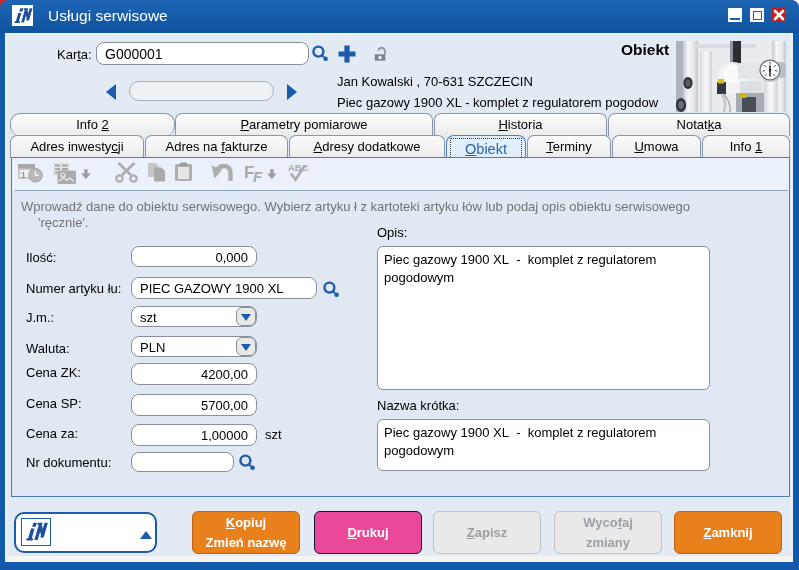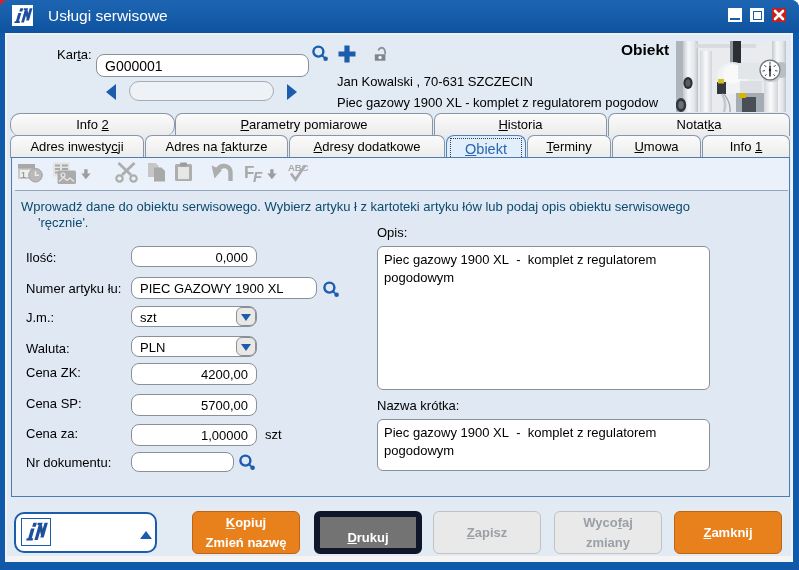--- a/index.html
+++ b/index.html
@@ -75,7 +75,7 @@
 <div class="abs" style="left:7px;top:556px;width:786px;height:6px;background:#f3f4f3;"></div>
 
 <div class="lbl" style="left:57px;top:47px;">Kar<u>t</u>a:</div>
-<div class="inp" style="left:96px;top:42px;width:213px;height:23px;line-height:22px;font-size:14px;margin-top:12px;">G000001</div>
+<div class="inp" style="left:96px;top:42px;width:213px;height:23px;line-height:22px;font-size:14px;">G000001</div>
 <svg class="abs" style="left:311px;top:44px;" width="20" height="20" viewBox="0 0 20 20">
   <circle cx="7.4" cy="7.6" r="5" fill="none" stroke="#1b5cad" stroke-width="2.4"></circle>
   <line x1="11" y1="11.2" x2="13" y2="13.2" stroke="#1b5cad" stroke-width="2"></line>

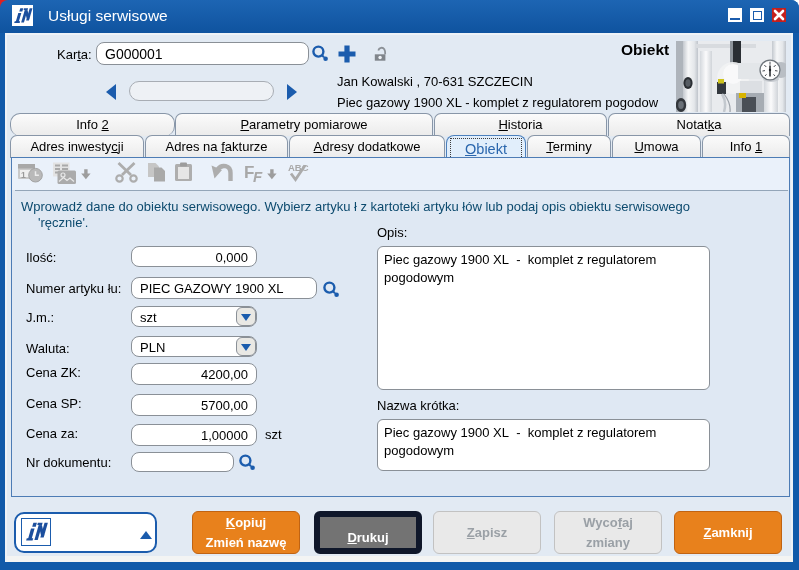--- a/index.html
+++ b/index.html
@@ -31,7 +31,7 @@
   border:1px solid #4d7cb5; background:#dfe8f3; }
 #toolbar { position:absolute; left:0; top:0; width:777px; height:32px; background:#eaf1fa; }
 #tbsep { position:absolute; left:3px; top:32px; width:773px; height:1px; background:#93a5b8; }
-.instr { position:absolute; font-size:13px; color:#0c4a6e; }
+.instr { position:absolute; font-size:13px; color:#737373; }
 
 .combo-btn { position:absolute; width:20px; height:19px; background:#e9e8e4;
   border:1px solid #8a9097; border-radius:6px; }

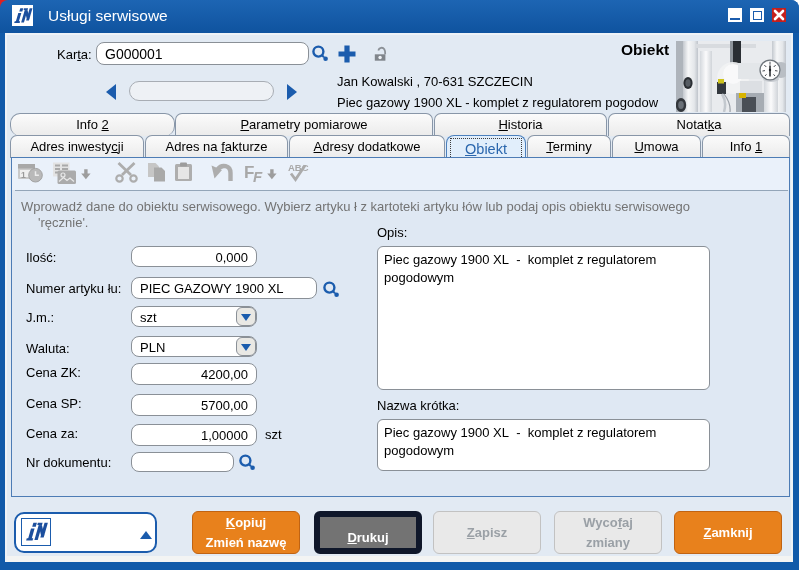--- a/index.html
+++ b/index.html
@@ -41,7 +41,7 @@
 .btn { position:absolute; top:511px; width:108px; height:43px; border-radius:6px;
   font-size:13px; font-weight:bold; color:#fff; text-align:center; }
 .btn-orange { background:#e8811c; border:1px solid #c06312; }
-.btn-green  { background:#737373; border:6px solid #0f172a; }
+.btn-green  { background:#ec4899; border:1px solid #0f172a; }
 .btn-gray   { background:#e9e9e9; border:1px solid #c2c2c2; color:#9aa0a6; }
 u { text-decoration:underline; }
 </style>

